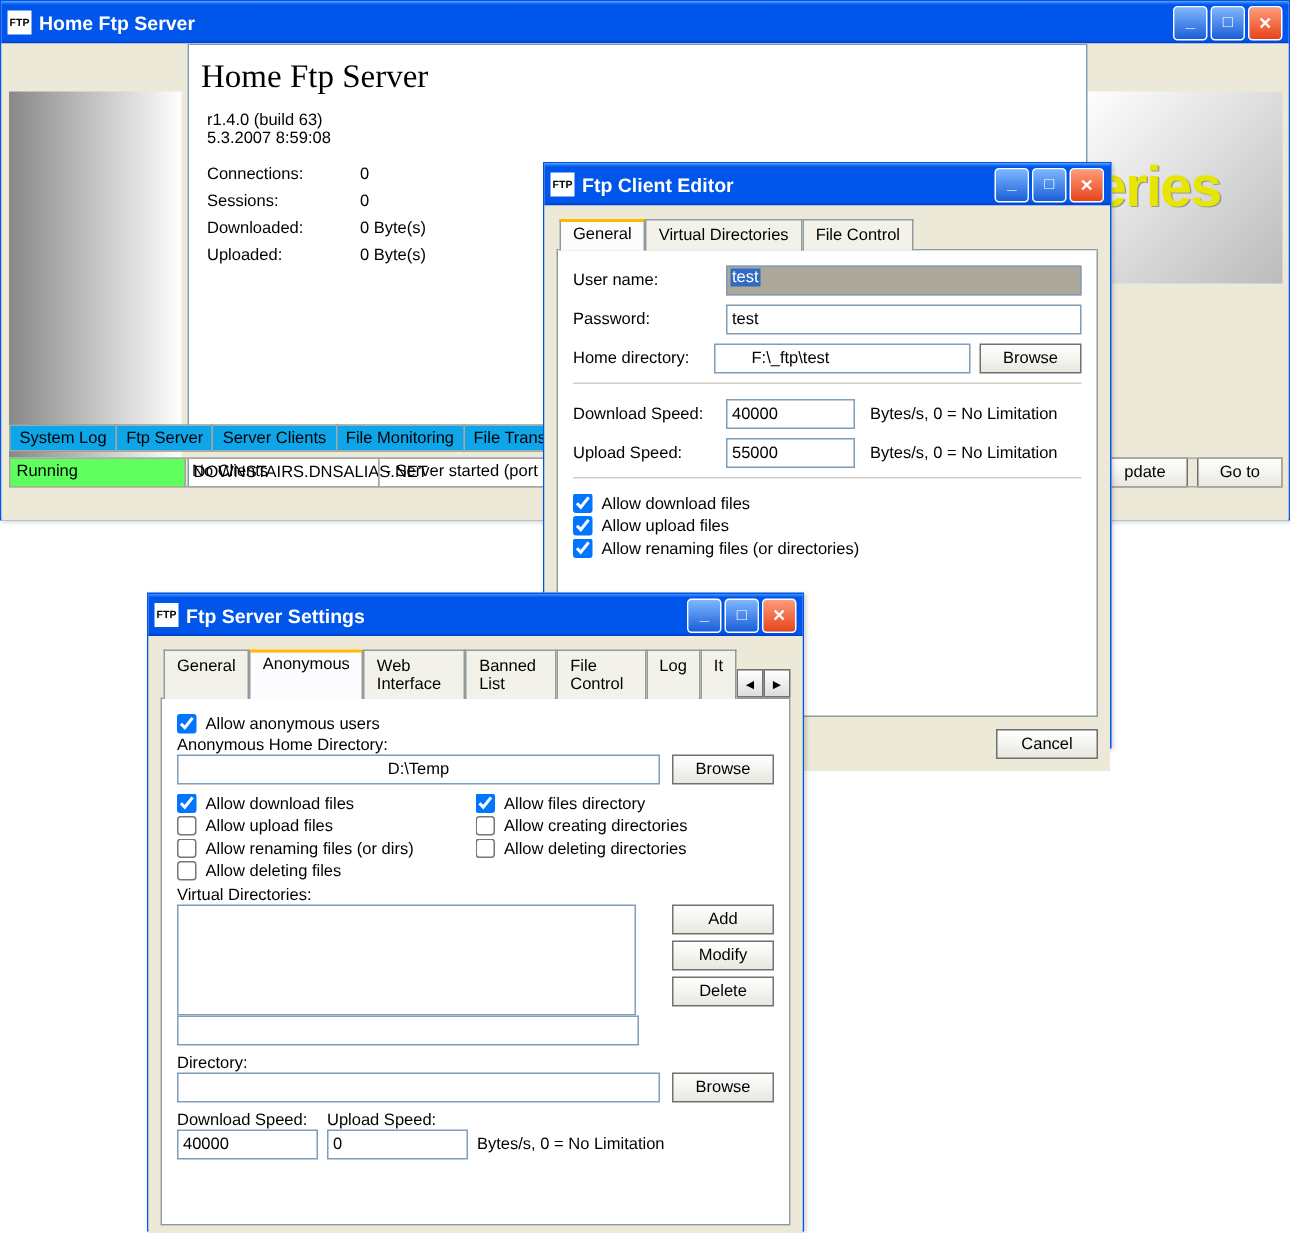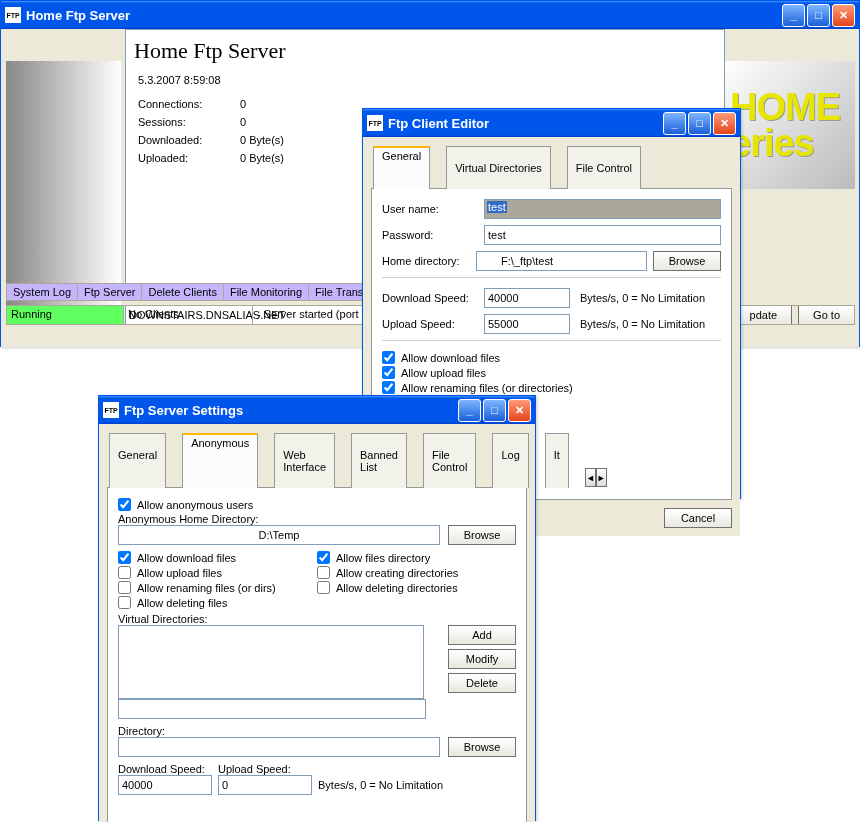--- a/index.html
+++ b/index.html
@@ -52,6 +52,7 @@
     </div>
     <div class="inner-white" style="position:absolute;left:124px;top:0;right:134px;height:243px;padding:6px">
       <div style="font-family:'Comic Sans MS',cursive;font-size:22px;margin:2px 0 10px 2px">Home Ftp Server</div>
+      <div style="margin-left:6px">r1.4.0 (build 63)</div>
       <div style="margin-left:6px;margin-bottom:12px">5.3.2007 8:59:08</div>
       <div style="margin-left:6px">
         <div class="row">

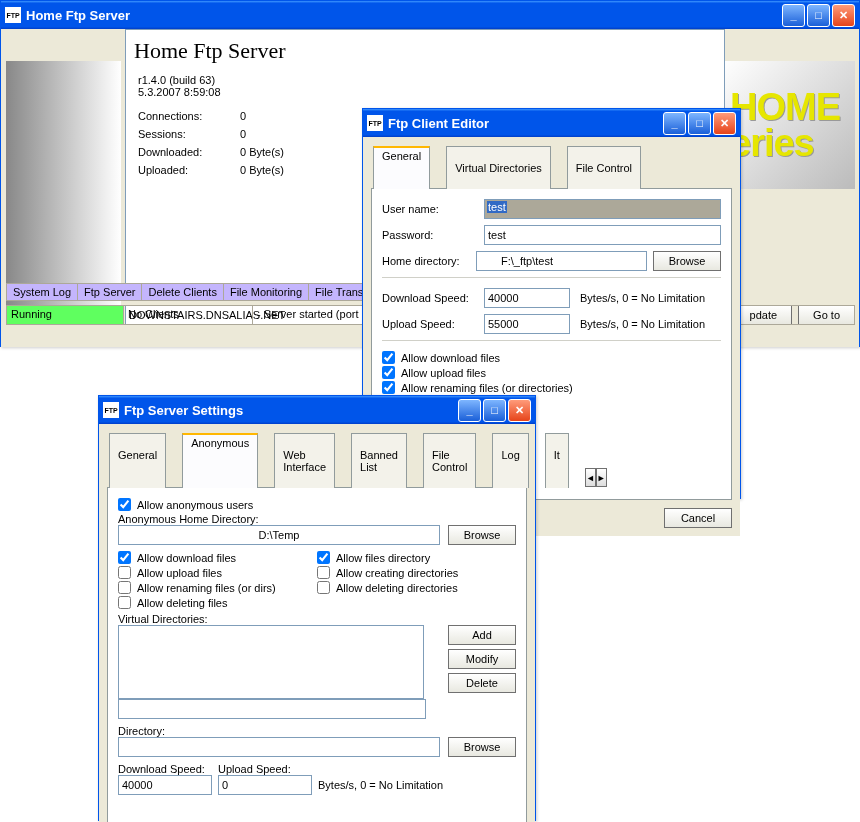--- a/index.html
+++ b/index.html
@@ -47,7 +47,6 @@
   <div class="client" style="height:312px;position:relative">
     <div class="grad-strip"></div>
     <div class="logo-block">
-      <span>HOME</span>
         <span>eries</span>
     </div>
     <div class="inner-white" style="position:absolute;left:124px;top:0;right:134px;height:243px;padding:6px">

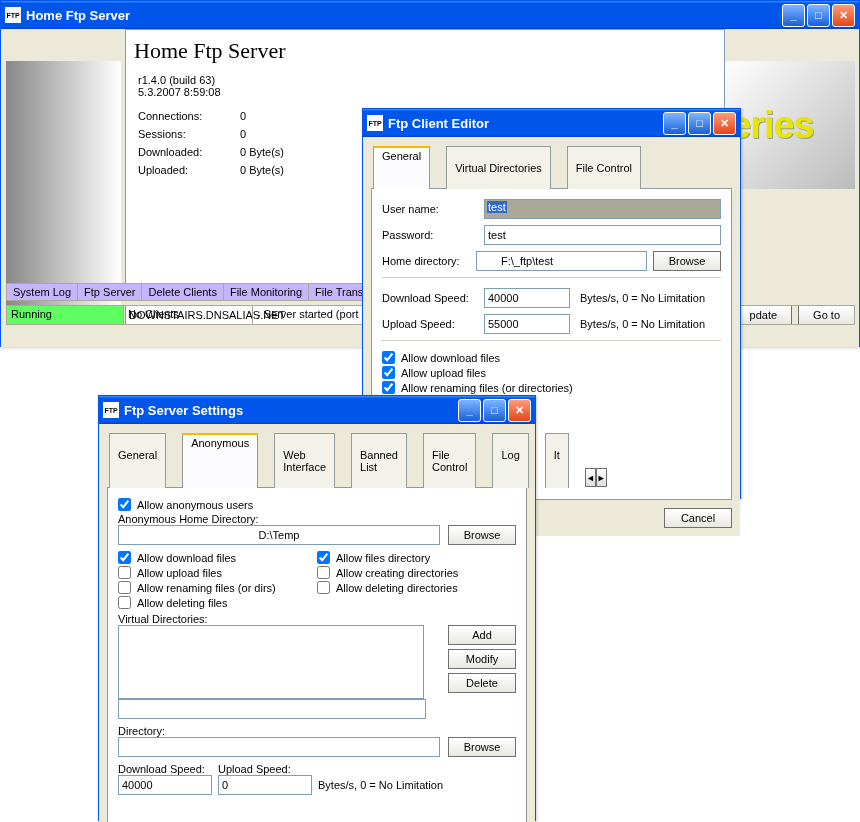--- a/index.html
+++ b/index.html
@@ -15,7 +15,7 @@
 .btn{background:linear-gradient(to bottom,#fff,#e8e8e0);border:1px solid #707070;padding:3px 14px;cursor:pointer;font-family:inherit;font-size:11px;min-width:68px}
 input[type=text]{border:1px solid #7f9db9;background:#fff;font-family:inherit;font-size:11px;padding:2px 3px;height:14px}
 .tabbar{display:flex;border-bottom:1px solid #919b9c;padding-left:2px}
-.tab{background:#f3f2ea;border:1px solid #919b9c;border-bottom:none;padding:15px 8px;margin-right:16px;position:relative;top:1px;cursor:pointer}
+.tab{background:#f3f2ea;border:1px solid #919b9c;border-bottom:none;padding:4px 8px;margin-right:0;position:relative;top:1px;cursor:pointer}
 .tab.active{background:#fcfcfe;border-top:2px solid #ffb700;padding-top:2px;z-index:1}
 .tabbody{background:#ffffff;border:1px solid #919b9c;border-top:none;padding:10px}
 .row{display:flex;align-items:center;margin-bottom:6px}

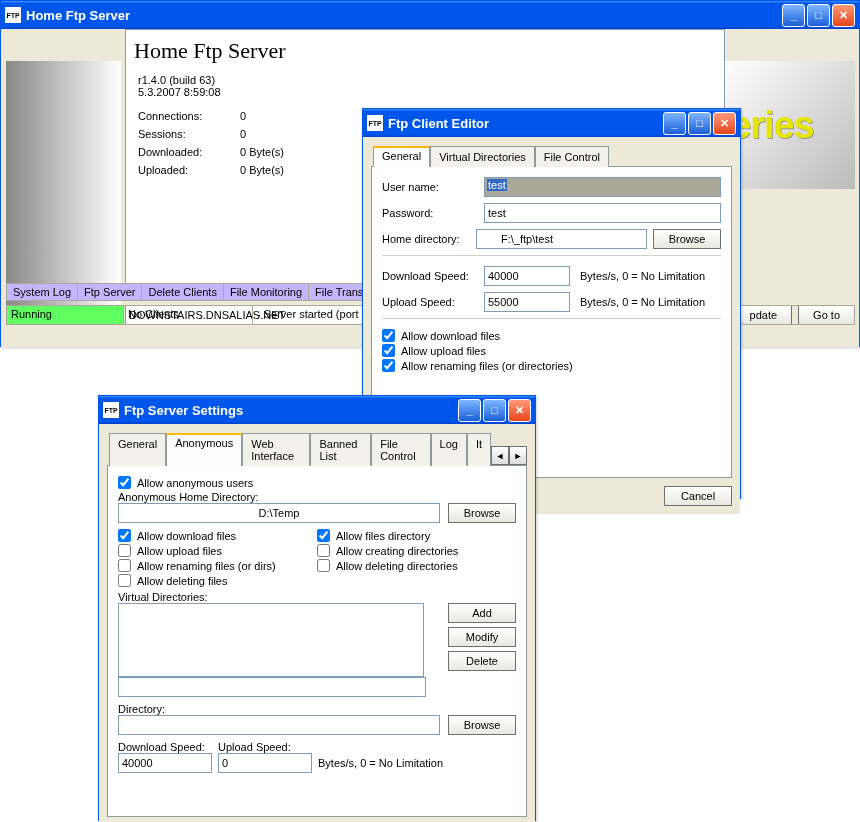--- a/index.html
+++ b/index.html
@@ -27,7 +27,7 @@
 .logo-block span{color:#e6e600;font-size:38px;font-weight:bold;font-family:Arial;line-height:36px;letter-spacing:-1px;text-shadow:1px 1px 0 #999}
 .grad-strip{position:absolute;left:5px;top:32px;width:115px;height:244px;background:linear-gradient(to right,#888,#fff)}
 .tabstrip{position:absolute;left:5px;bottom:46px;right:5px;display:flex}
-.tabstrip .stab{border:1px solid #aca899;background:#c4b5fd;padding:2px 6px;margin-right:-1px;cursor:pointer;white-space:nowrap}
+.tabstrip .stab{border:1px solid #aca899;background:#0ea5e9;padding:2px 6px;margin-right:-1px;cursor:pointer;white-space:nowrap}
 .statusbar{position:absolute;left:5px;bottom:22px;right:5px;display:flex;height:20px}
 .statusbar .cell{border:1px solid #aca899;padding:2px 4px;margin-right:-1px;white-space:nowrap}
 .arrowbtn{width:16px;height:17px;border:1px solid #707070;background:linear-gradient(to bottom,#fff,#ddd);display:flex;align-items:center;justify-content:center;cursor:pointer;font-size:9px}

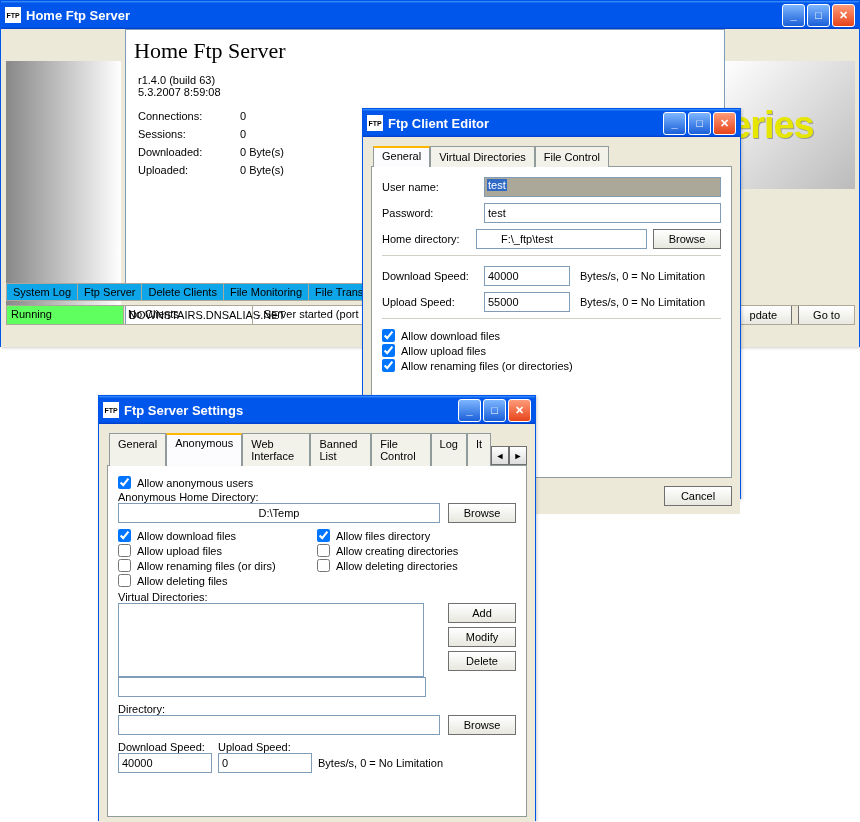--- a/index.html
+++ b/index.html
@@ -82,7 +82,7 @@
     <div class="tabstrip">
       <div class="stab">System Log</div>
       <div class="stab">Ftp Server</div>
-      <div class="stab">Delete Clients</div>
+      <div class="stab">Server Clients</div>
       <div class="stab">File Monitoring</div>
       <div class="stab">File Transfer</div>
     </div>

